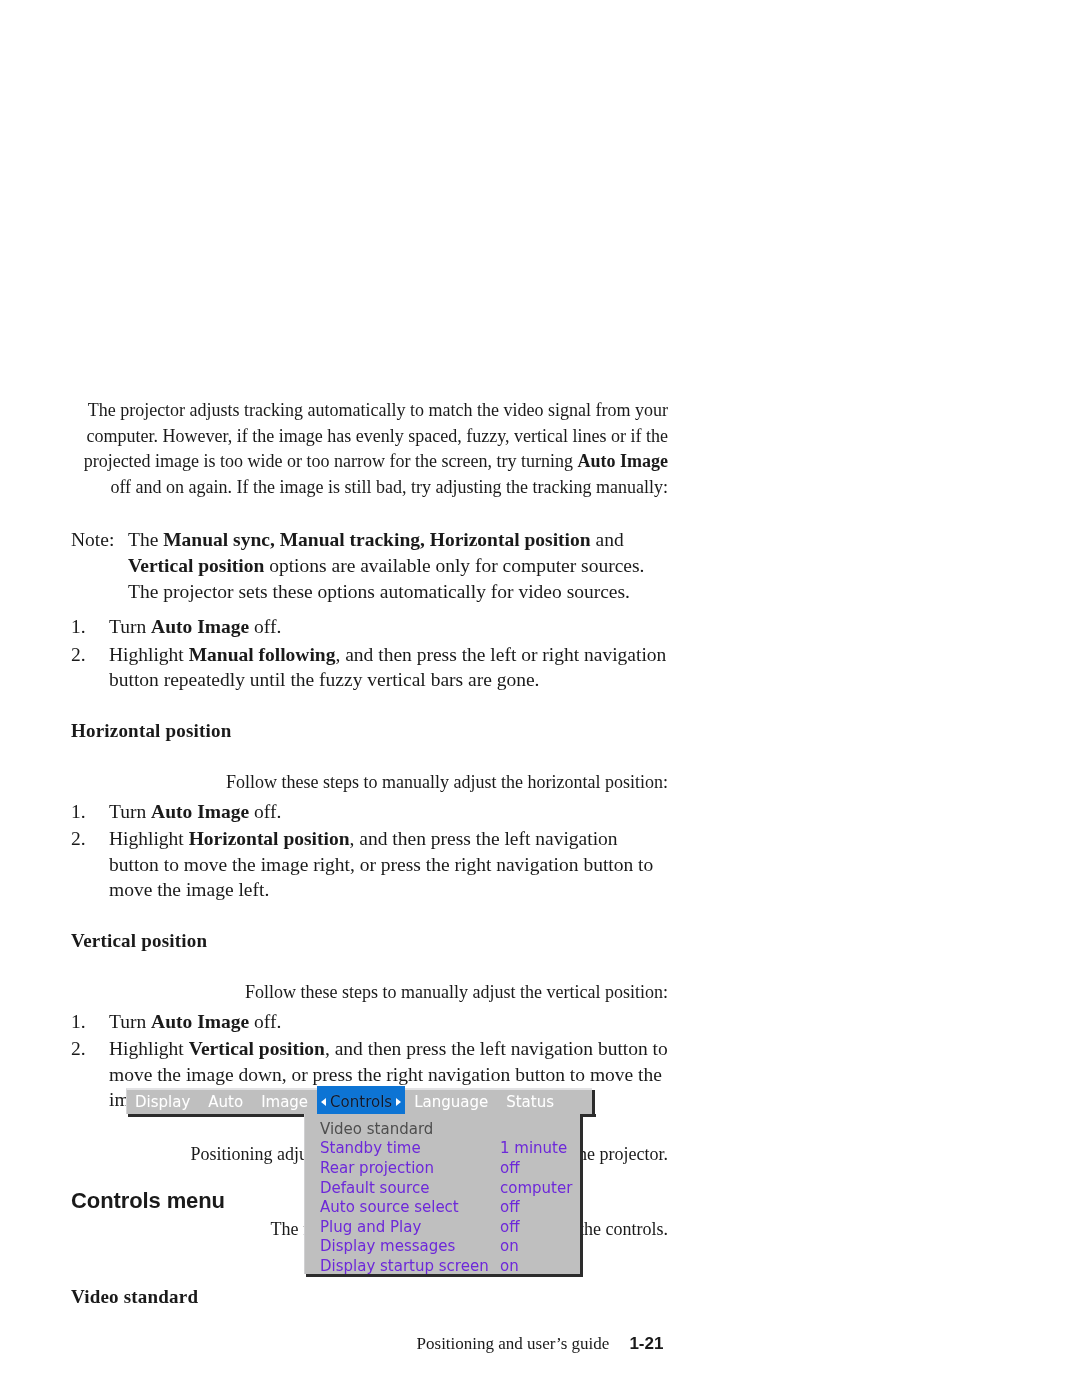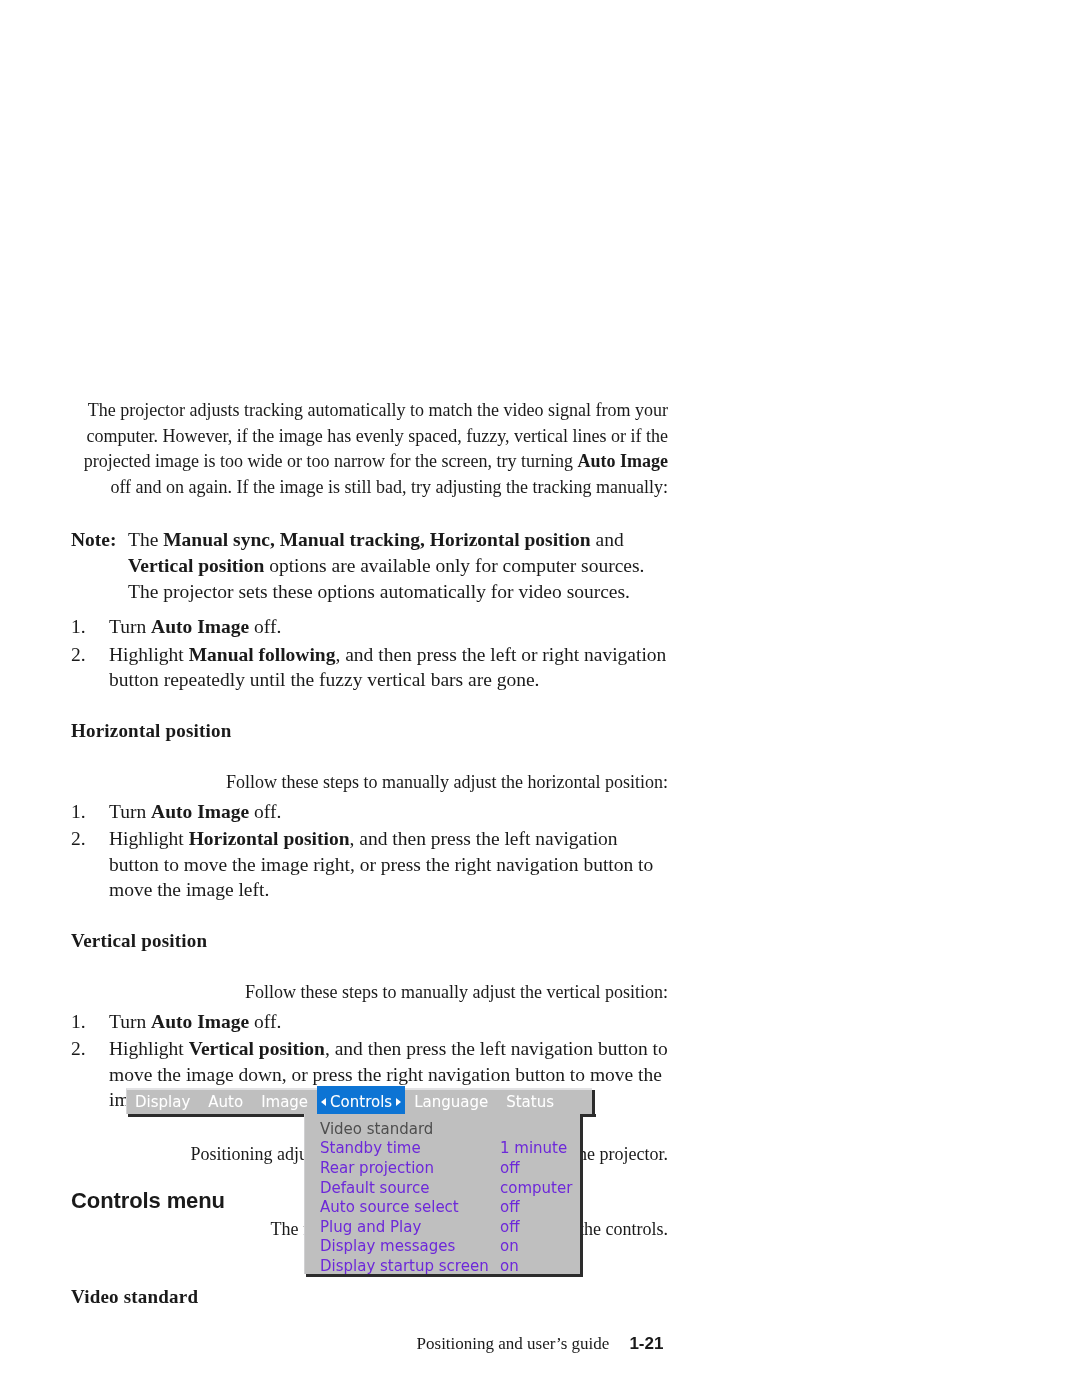--- a/index.html
+++ b/index.html
@@ -56,7 +56,7 @@
     position: absolute;
     left: 0;
     top: 0;
-    font-weight: bold;
+    font-weight: normal;
   }
 
   

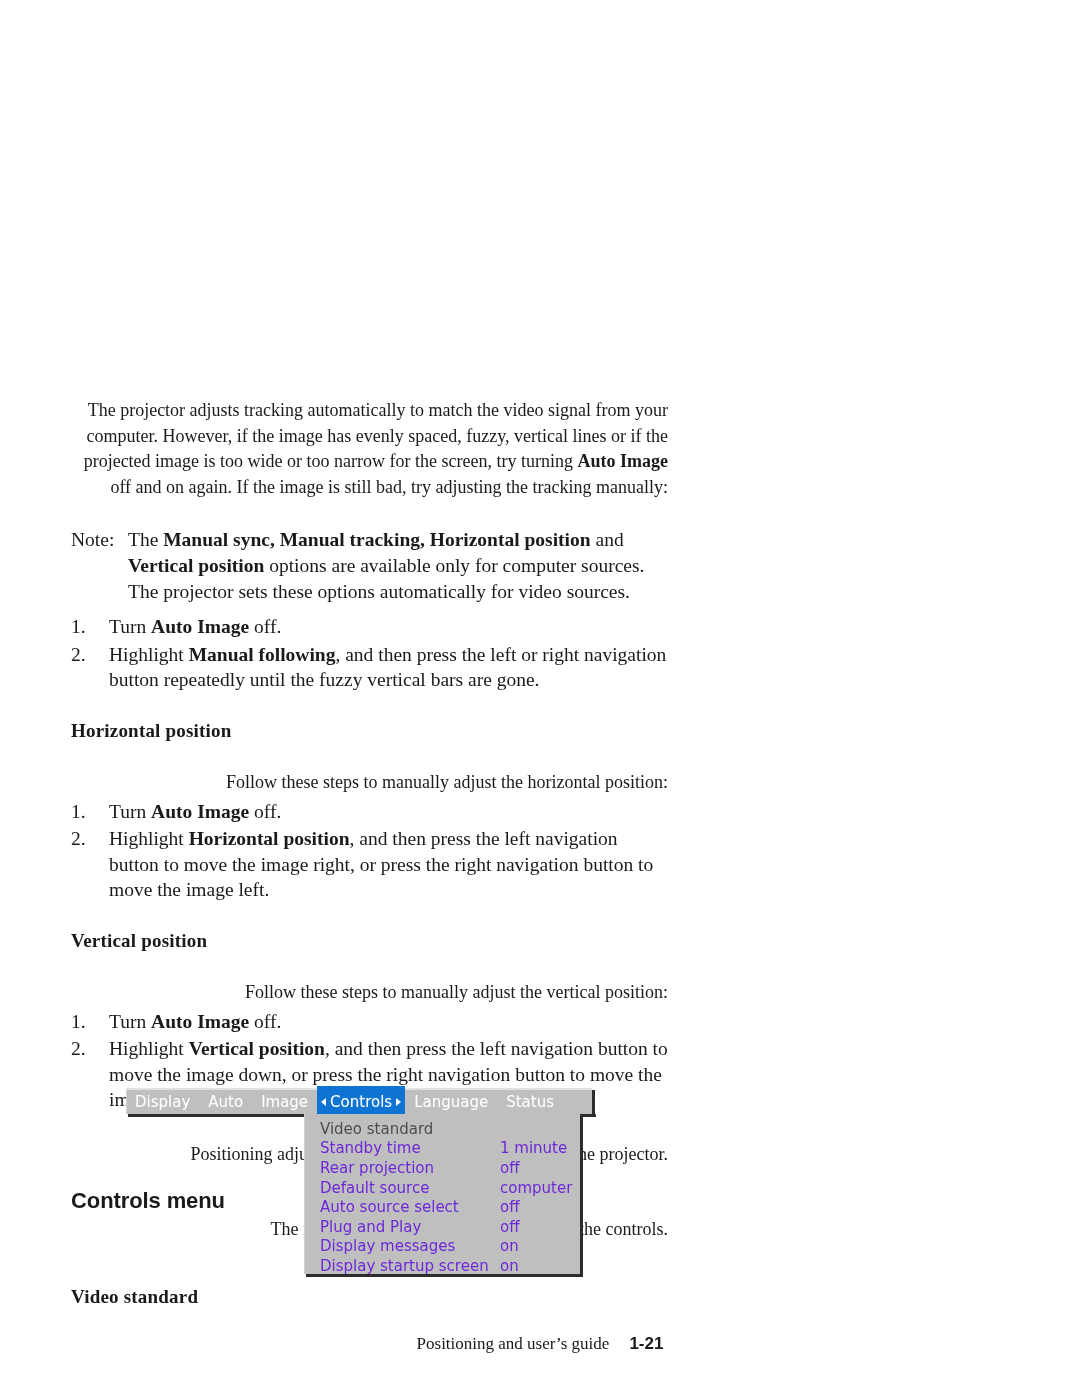--- a/index.html
+++ b/index.html
@@ -147,7 +147,7 @@
   .osd-tab.first { padding-left: 8px; }
   .osd-tab.active {
     background: #0d74d4;
-    color: #ffffff;
+    color: #0f172a;
     padding: 4px 4px;
     display: flex;
     align-items: center;

